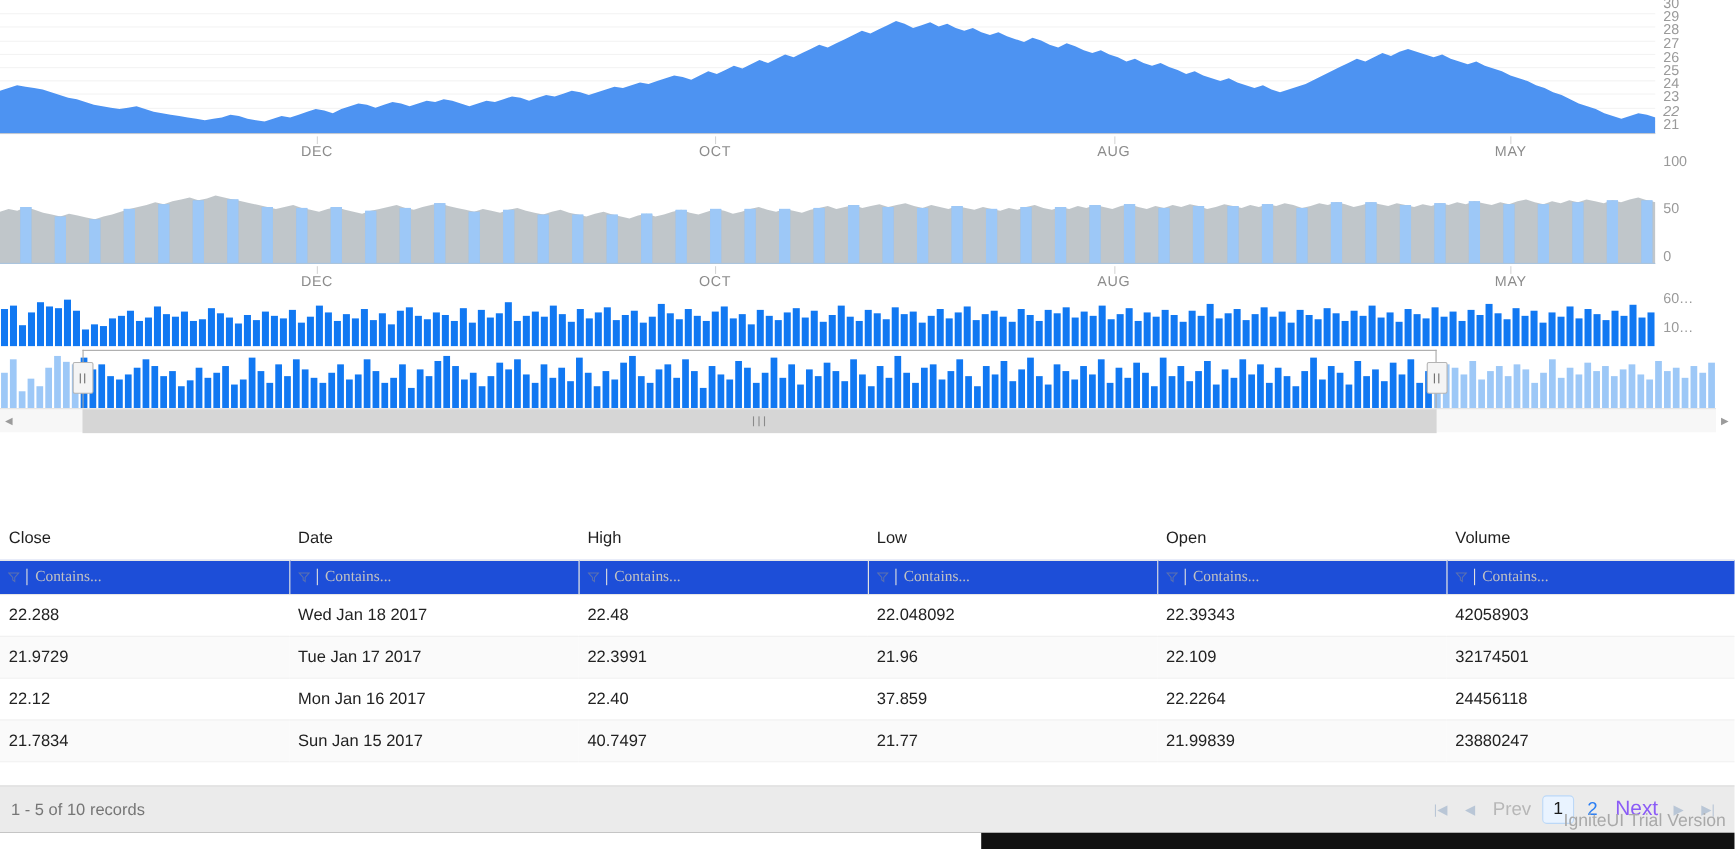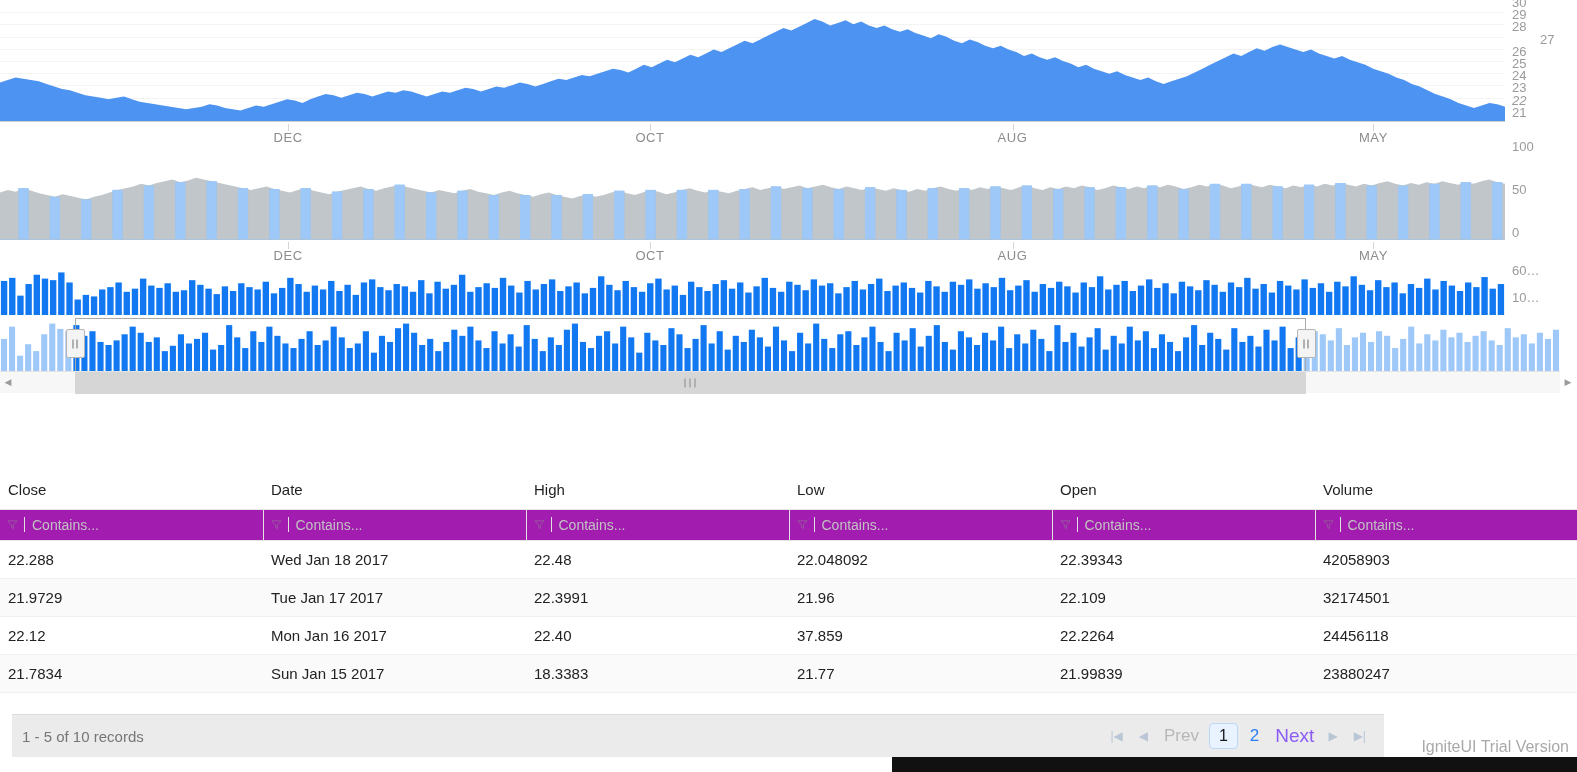--- a/index.html
+++ b/index.html
@@ -184,7 +184,7 @@
           <div class="axis-label" style="top: -5px; left: 0px;">30</div>
           <div class="axis-label" style="top: 7.2px; left: 0px;">29</div>
           <div class="axis-label" style="top: 19.4px; left: 0px;">28</div>
-          <div class="axis-label" style="top: 31.6px; left: 0px; margin-left: 28px;">27</div>
+          <div class="axis-label" style="top: 31.6px; left: 0px;">27</div>
           <div class="axis-label" style="top: 43.8px; left: 0px;">26</div>
           <div class="axis-label" style="top: 56px; left: 0px;">25</div>
           <div class="axis-label" style="top: 68.2px; left: 0px;">24</div>

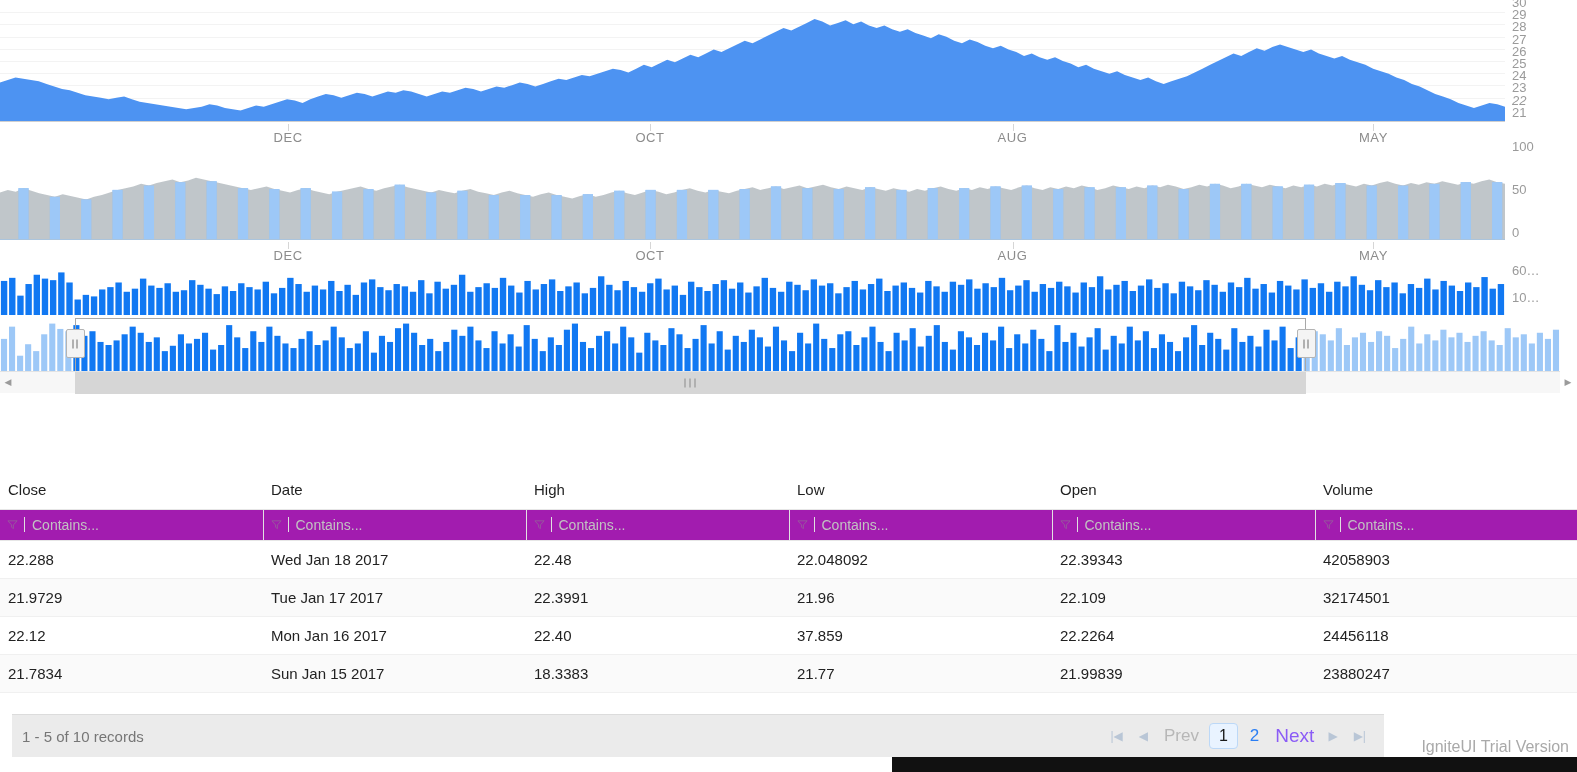--- a/index.html
+++ b/index.html
@@ -119,8 +119,8 @@
     vertical-align:middle;
   }
   .filter-row td {
-    height:31px; background:#a21caf; border-bottom:1px solid #e6e6e6;
-    border-right:1px solid #e2e2e2; padding:0;
+    height:31px; background:#1d4ed8; border-bottom:1px solid #e6e6e6;
+    border-right:1px solid #e2e2e2; padding:0;font-family:Liberation Serif, serif;
   }
   .filter-row td:last-child { border-right:none; }
   .filter-cell { display:flex; align-items:center; height:29px; padding-left:7px; }

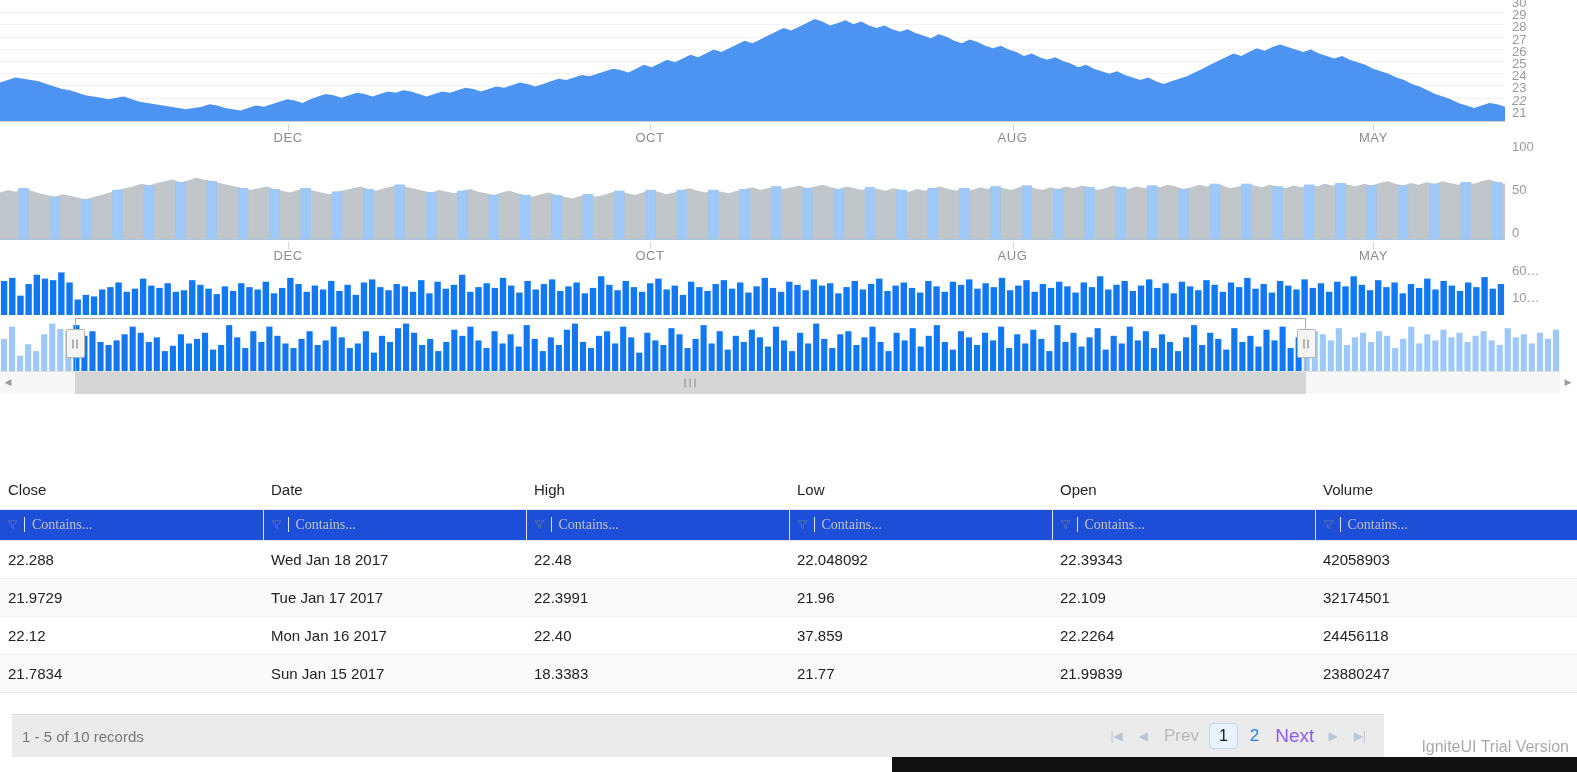--- a/index.html
+++ b/index.html
@@ -841,7 +841,7 @@
           <tr>
             <td>21.7834</td>
             <td>Sun Jan 15 2017</td>
-            <td>18.3383</td>
+            <td>40.7497</td>
             <td>21.77</td>
             <td>21.99839</td>
             <td>23880247</td>

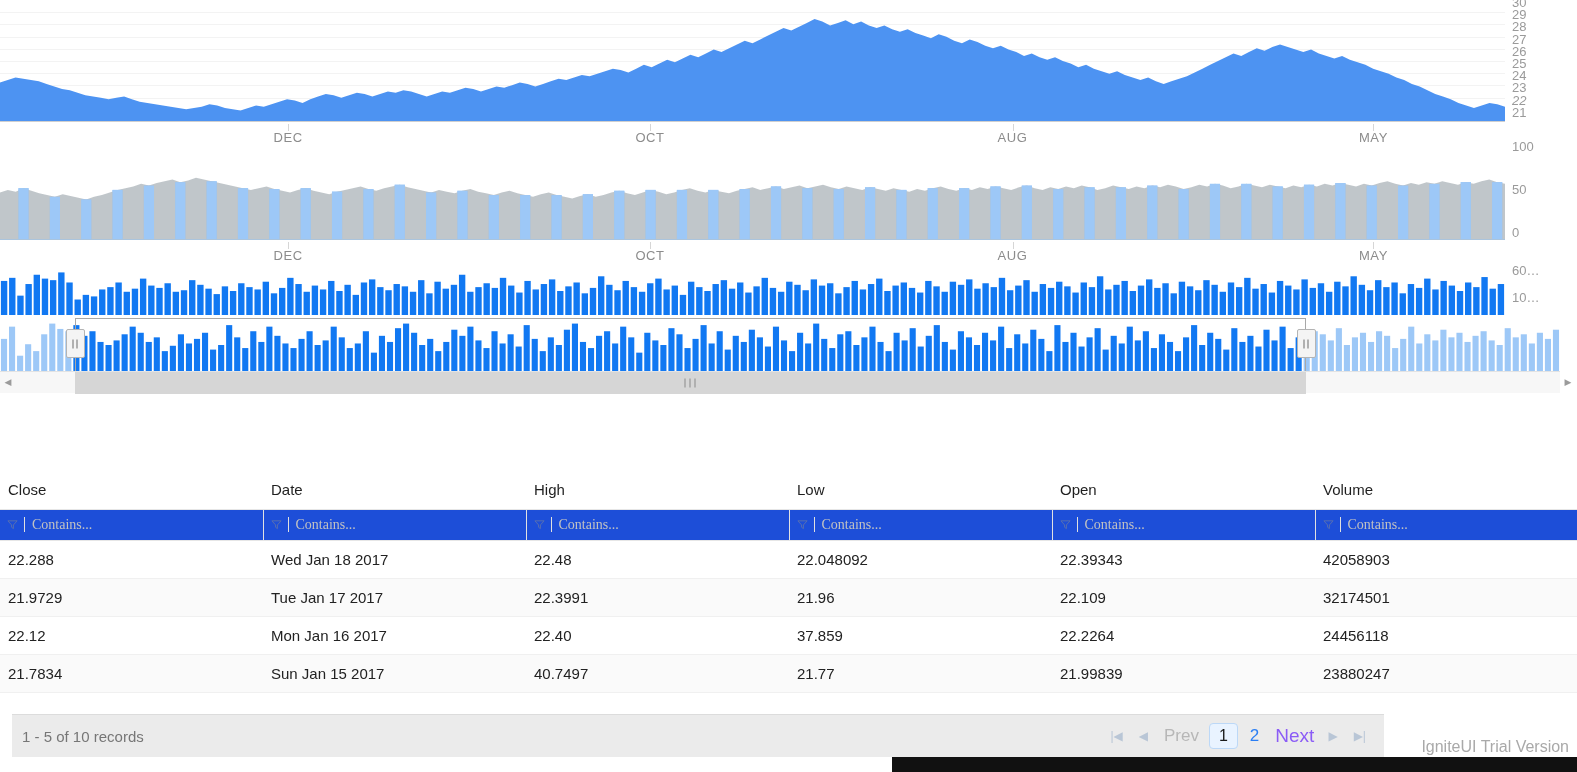--- a/index.html
+++ b/index.html
@@ -136,7 +136,7 @@
   tbody.body-rows tr:nth-child(even) td { background:#fafafa; }
 
   .grid-footer {
-    position:absolute; left:12px; bottom:15px; width:1372px; height:43px;
+    position:absolute; left:0; bottom:15px; width:1577px; height:43px;
     background:#ebebeb; border-top:1px solid #dcdcdc;
     display:flex; align-items:center;
   }

